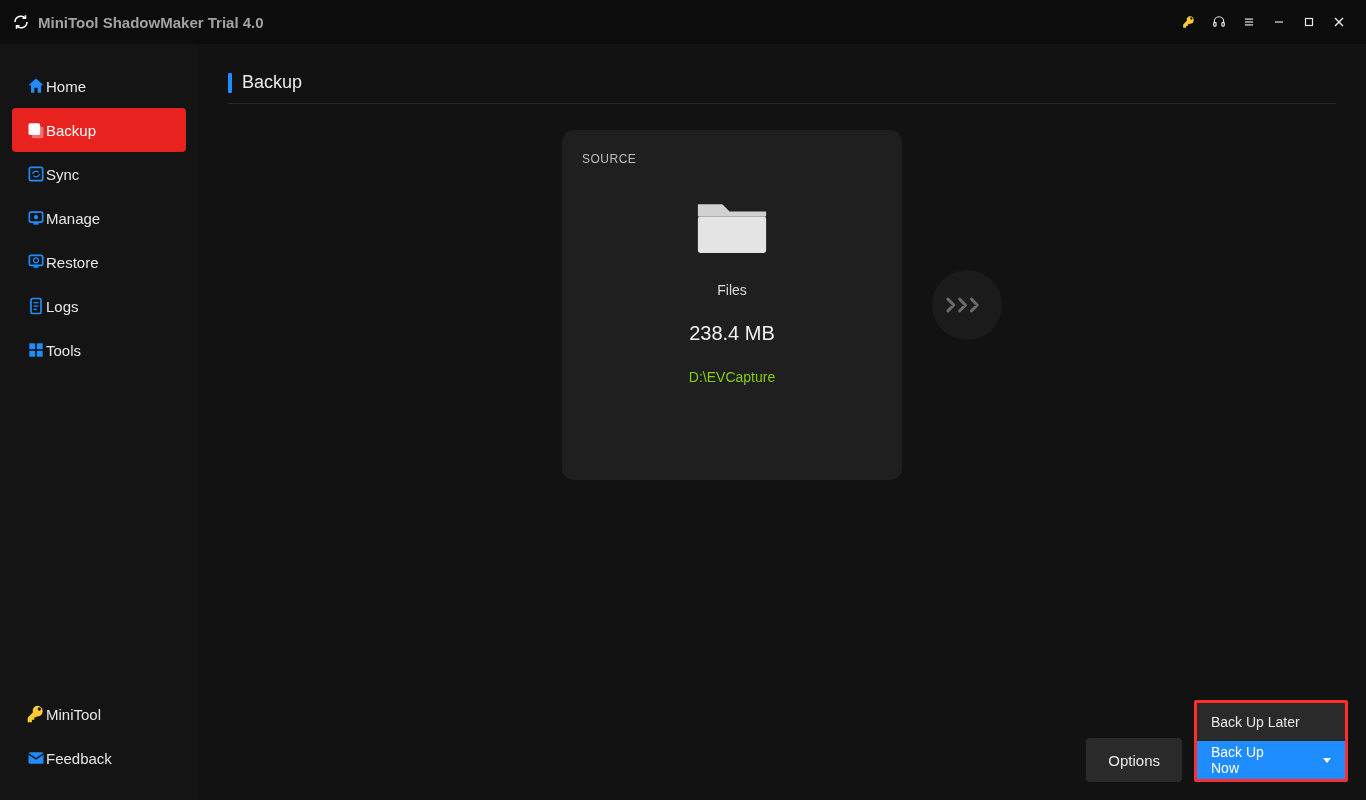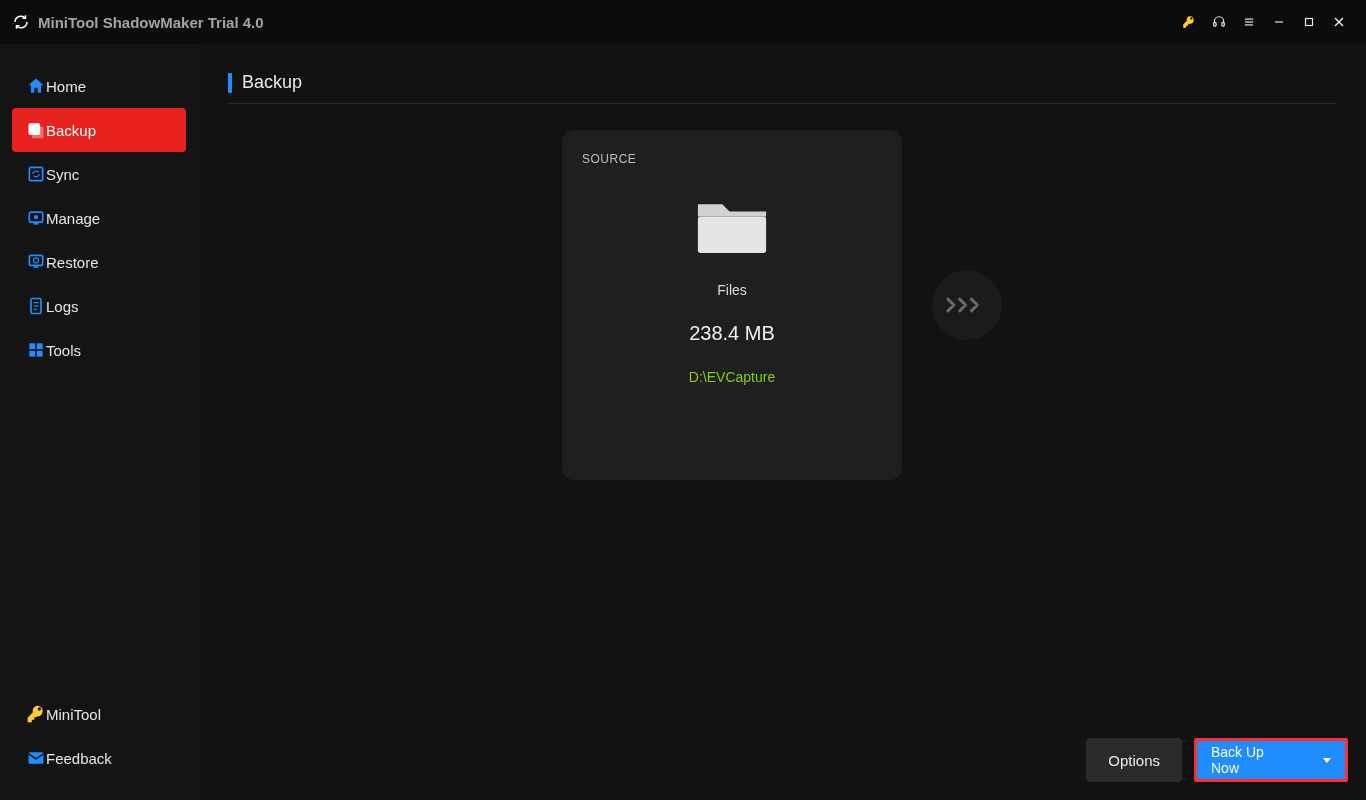--- a/index.html
+++ b/index.html
@@ -244,6 +244,9 @@
         </div>
         <div class="dropdown-wrap">
           <div class="dd">
+            <div class="dd-item dd-top">
+              <span>Back Up Later</span>
+            </div>
             <div class="dd-item dd-bottom">
               <span>Back Up Now</span>
               <span class="caret"></span>

